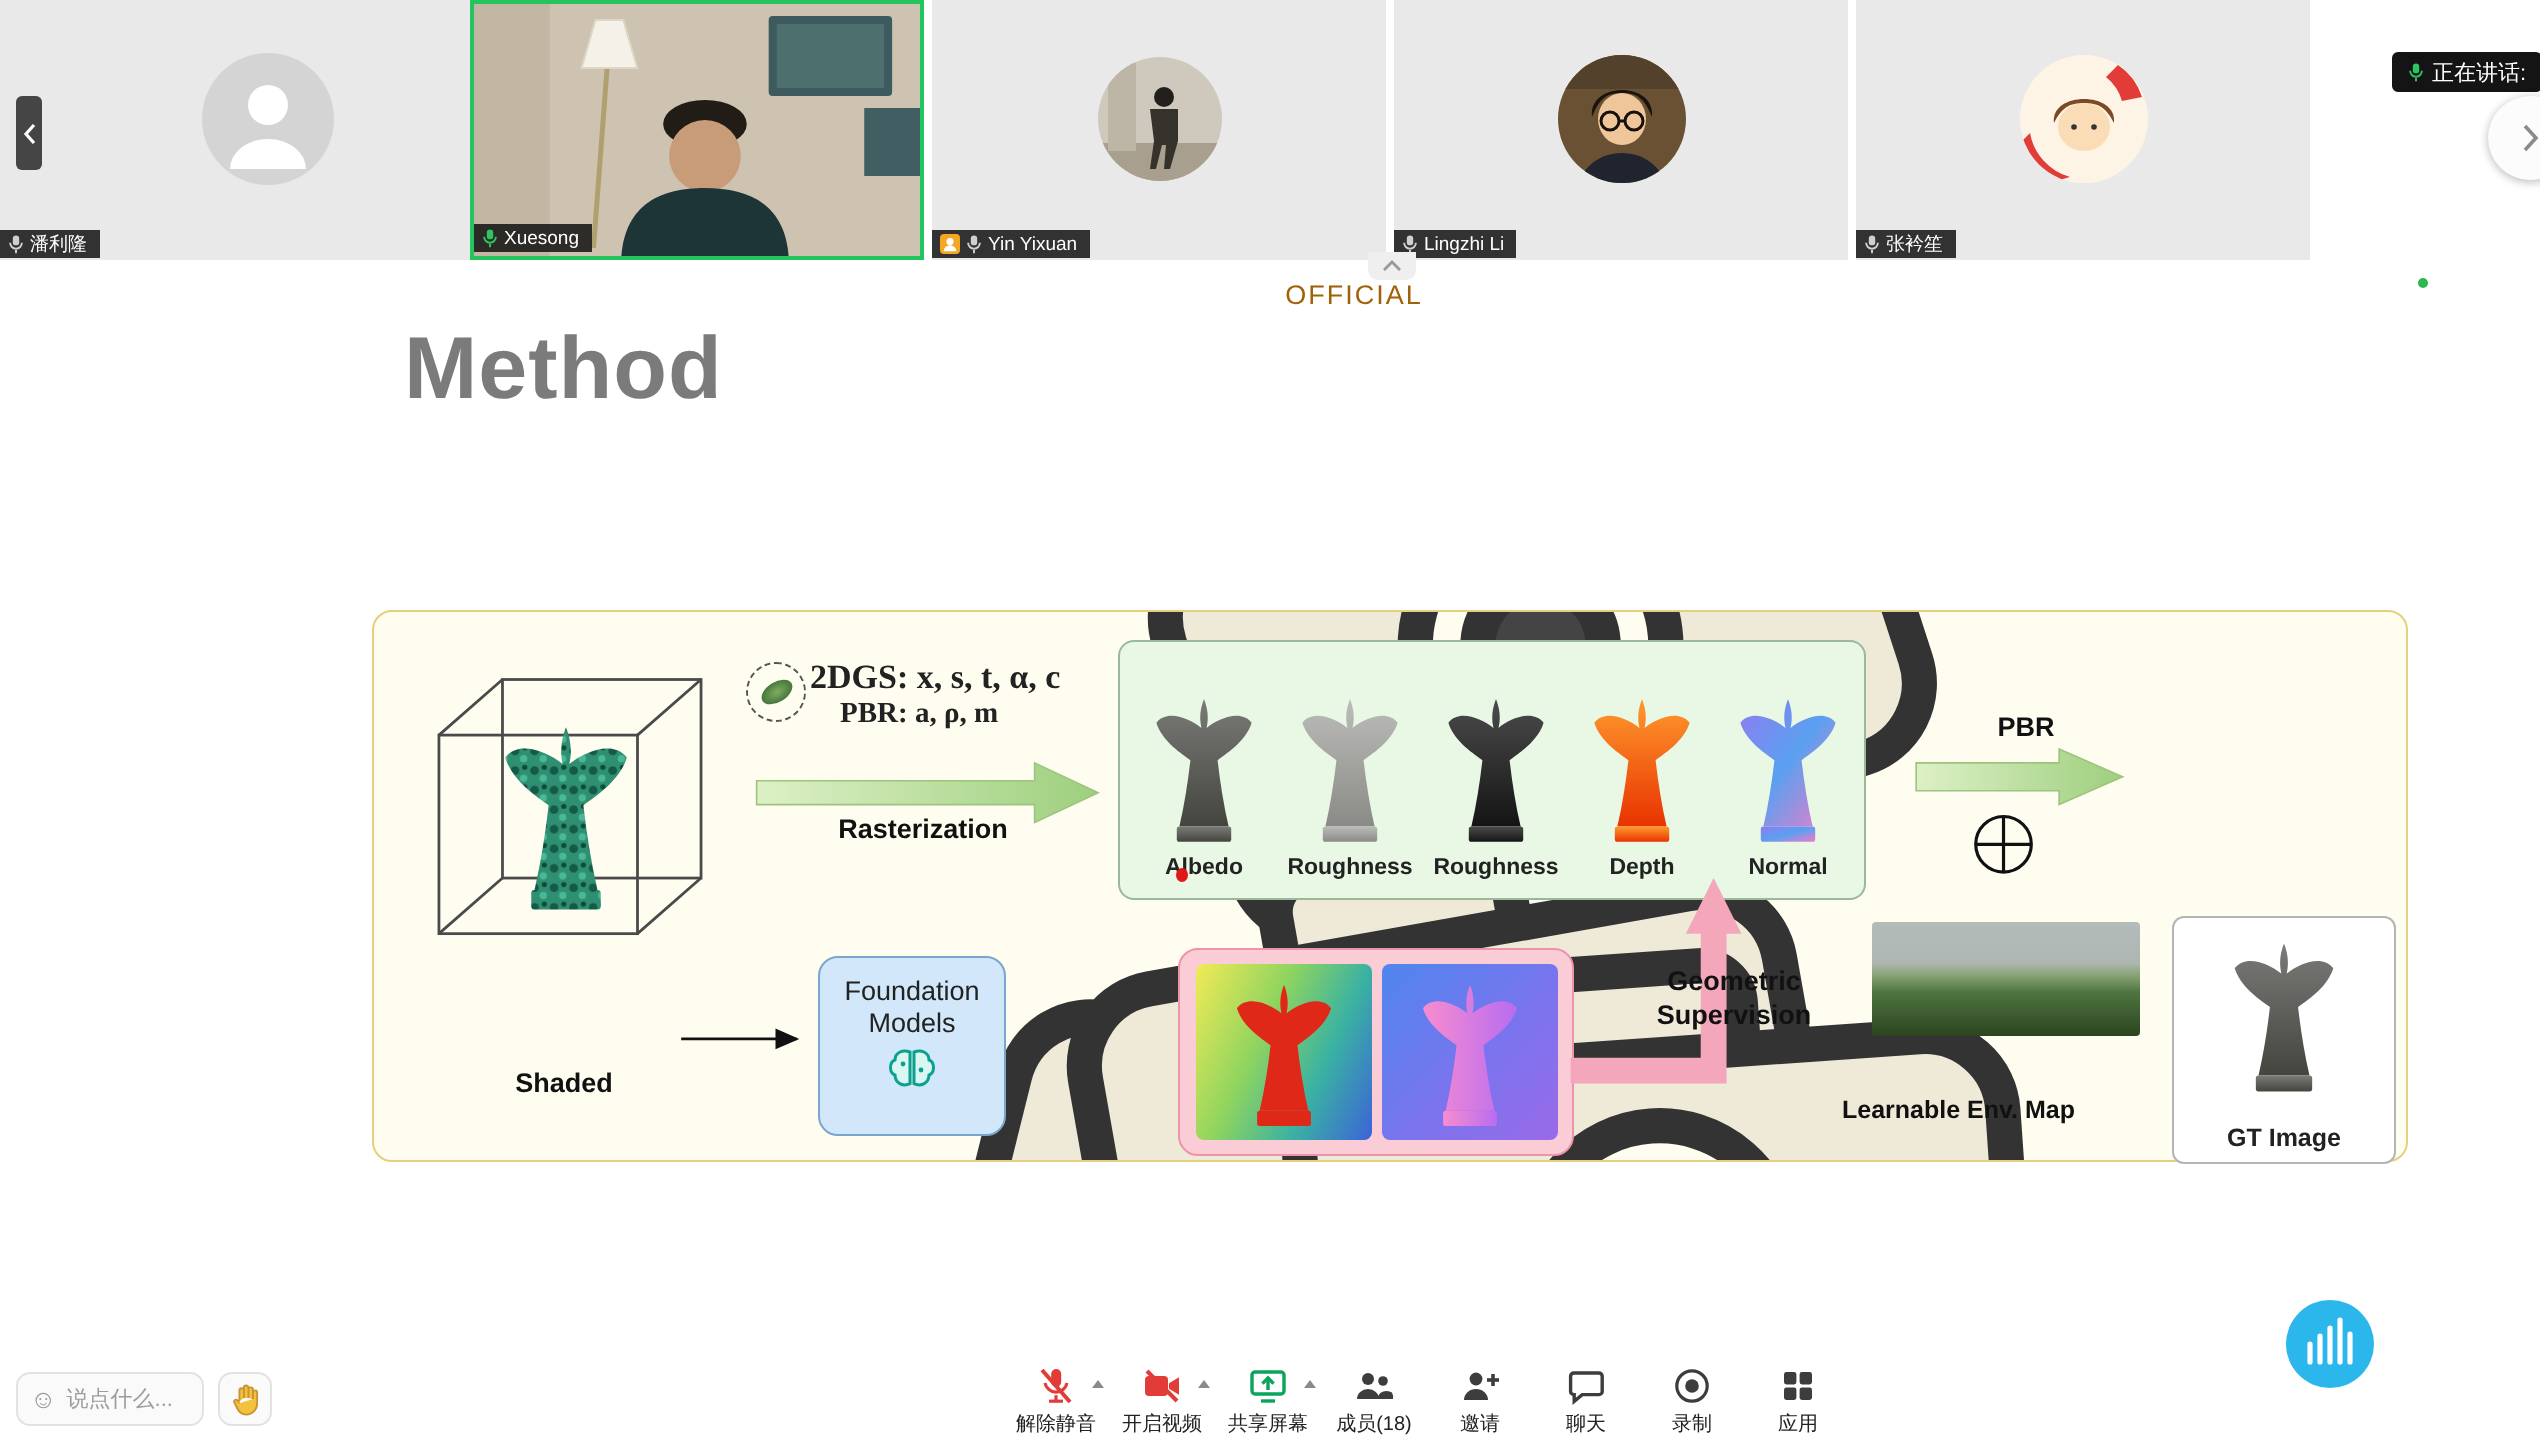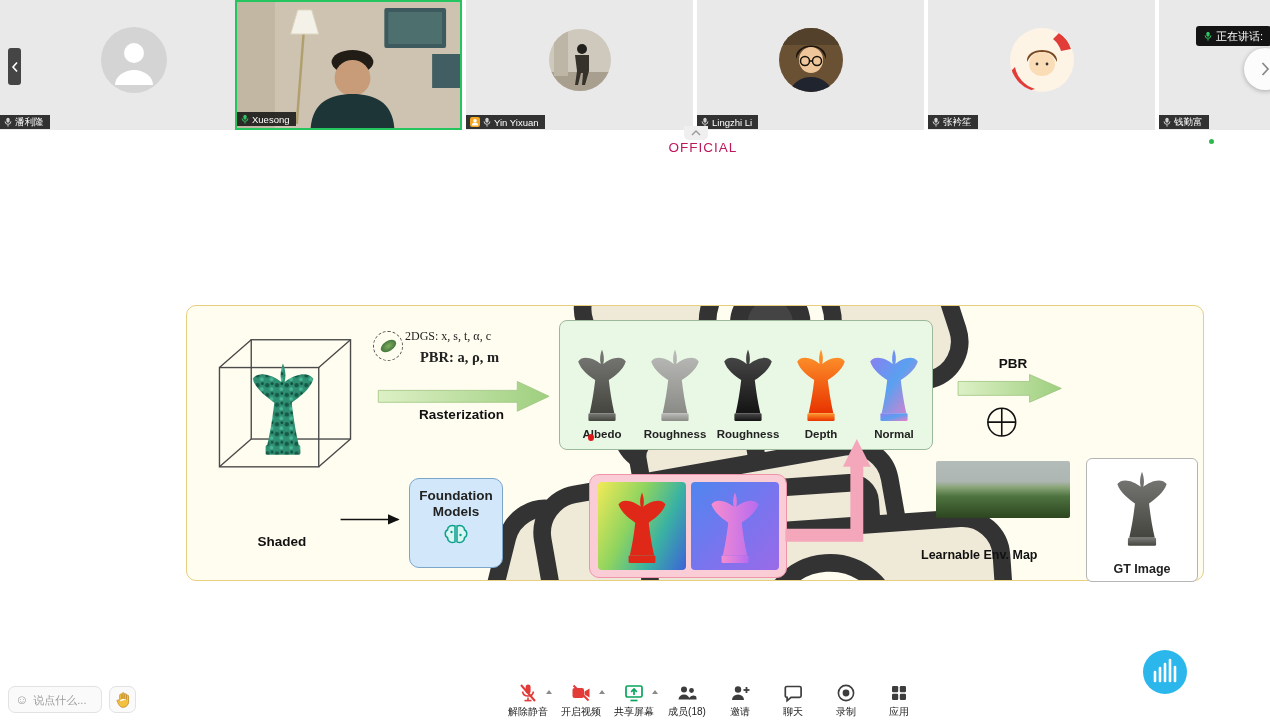--- a/index.html
+++ b/index.html
@@ -290,14 +290,6 @@
     </div>
   </div>
 
-  <div class="thumb" style="left:1159px;width:111px">
-    <div class="nametag">
-      <svg class="tagmic" viewBox="0 0 9 12">
-          <use href="#micS"></use>
-        </svg>
-      <span>钱勤富</span>
-    </div>
-  </div>
 
   <div class="speakpill">
     <svg class="tagmic green" viewBox="0 0 9 12">

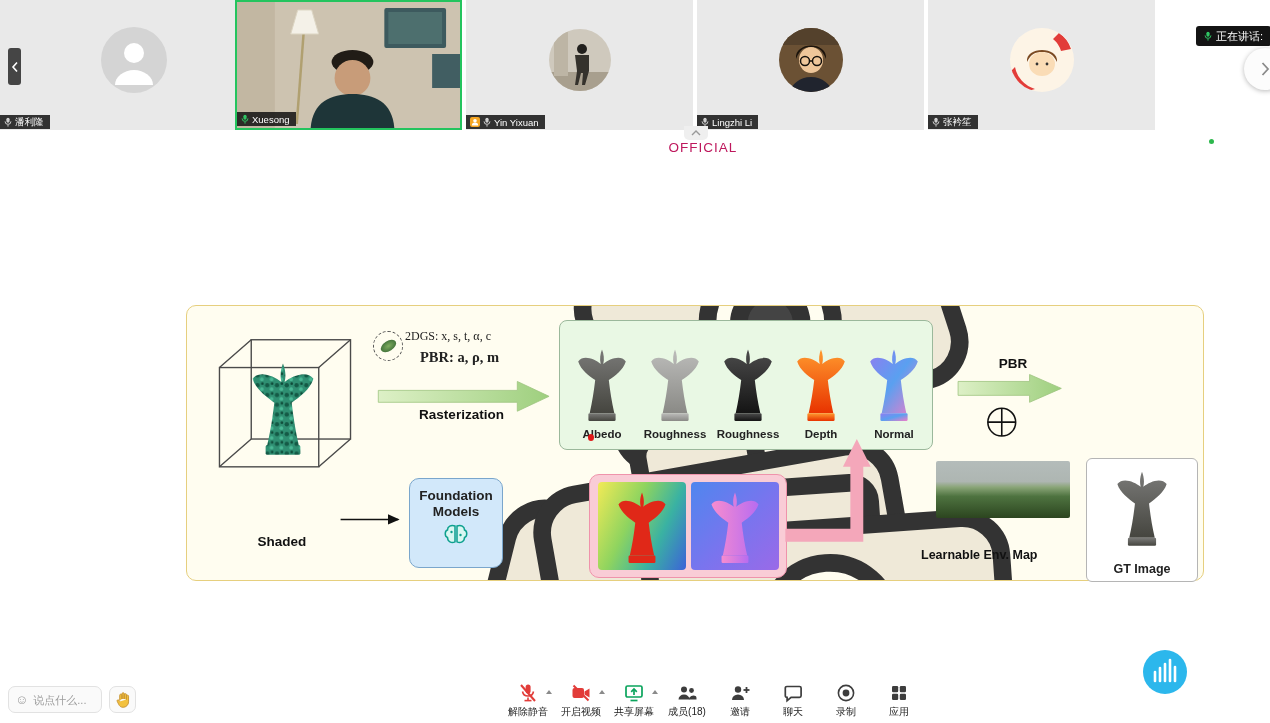--- a/index.html
+++ b/index.html
@@ -29,7 +29,7 @@
   .slide{position:absolute;top:130px;left:0;width:1270px;height:548px;background:#fff}
   .strip-toggle{position:absolute;left:684px;top:-4px;width:24px;height:14px;background:#efefef;border-radius:0 0 5px 5px;
                 display:flex;align-items:center;justify-content:center}
-  .official{position:absolute;left:603px;top:10px;width:200px;text-align:center;color:#be185d;font-size:13.5px;letter-spacing:1px}
+  .official{position:absolute;left:577px;top:10px;width:200px;text-align:center;color:#a16207;font-size:13.5px;letter-spacing:1px}
   .green-dot{position:absolute;left:1209px;top:9px;width:5px;height:5px;background:#2db84d;border-radius:50%}
   .slide-title{position:absolute;left:202px;top:30px;margin:0;font-size:44px;font-weight:bold;color:#7b7b7b;letter-spacing:.5px}
 

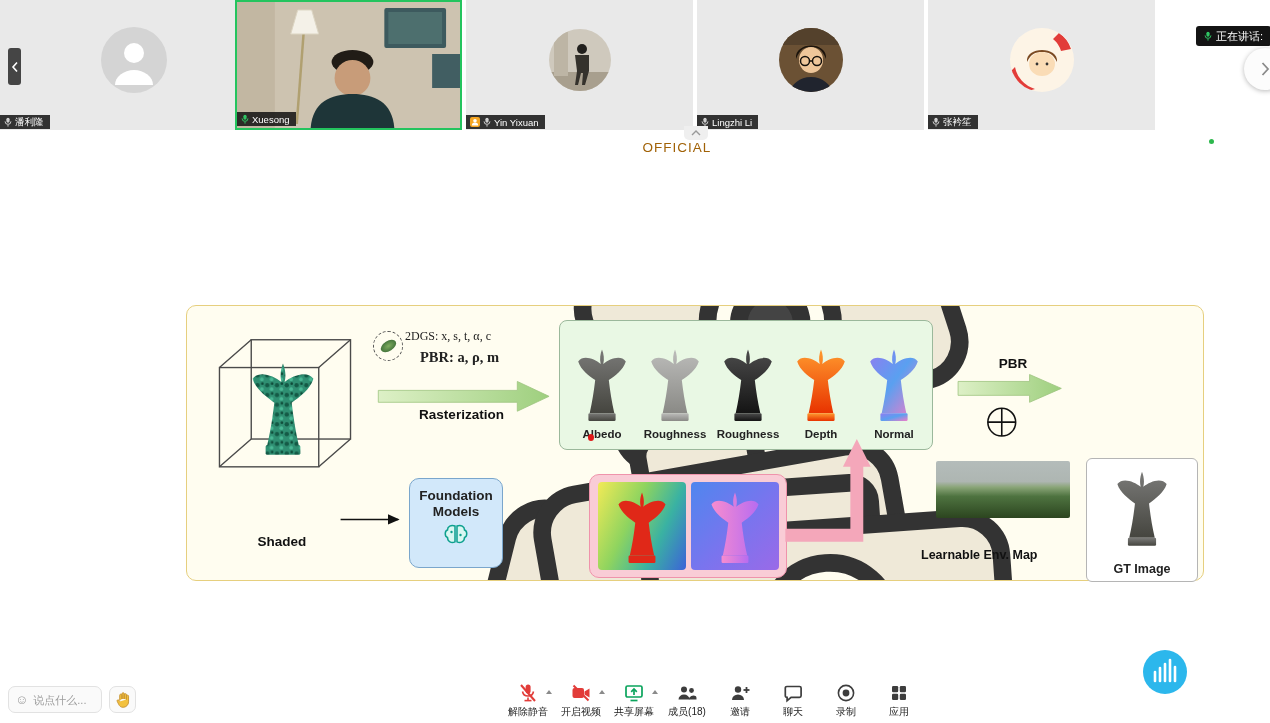--- a/index.html
+++ b/index.html
@@ -318,6 +318,7 @@
   </div>
   <div class="official">OFFICIAL</div>
   <div class="green-dot"></div>
+  <h1 class="slide-title">Method</h1>
 
   <div class="diagram">
 

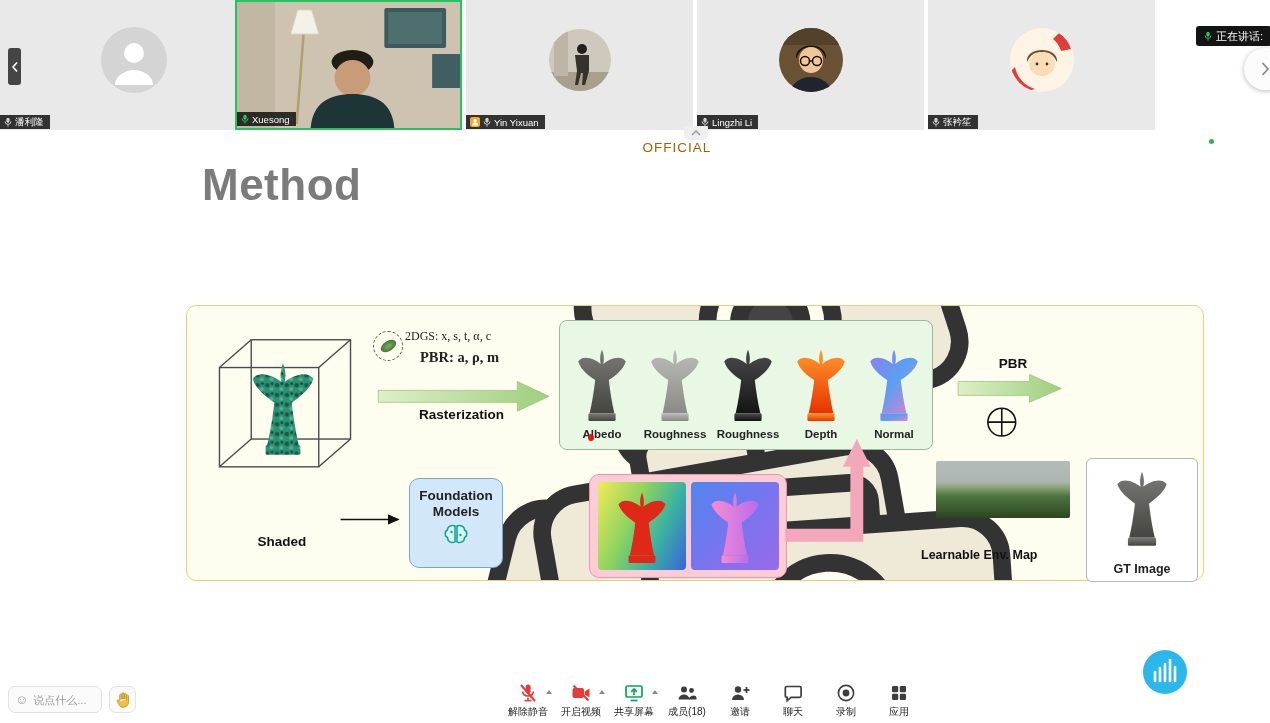--- a/index.html
+++ b/index.html
@@ -41,7 +41,7 @@
   .d-under{z-index:1}.d-over{z-index:3}
   .dlbl{font-weight:bold;font-size:13.5px;color:#111;z-index:2}
   .d-scene-label{left:20px;top:228px;width:150px;text-align:center}
-  .d-eq1{left:218px;top:23px;font-family:"Liberation Serif",serif;font-weight:normal;font-size:12px;z-index:2}
+  .d-eq1{left:218px;top:23px;font-family:"Liberation Serif",serif;font-weight:bold;font-size:17px;z-index:2}
   .d-eq2{left:233px;top:43px;font-family:"Liberation Serif",serif;font-weight:bold;font-size:14.5px;z-index:2}
   .gauss{left:186px;top:25px;width:28px;height:28px;border:1.4px dashed #555;border-radius:50%;z-index:2;
          display:flex;align-items:center;justify-content:center}

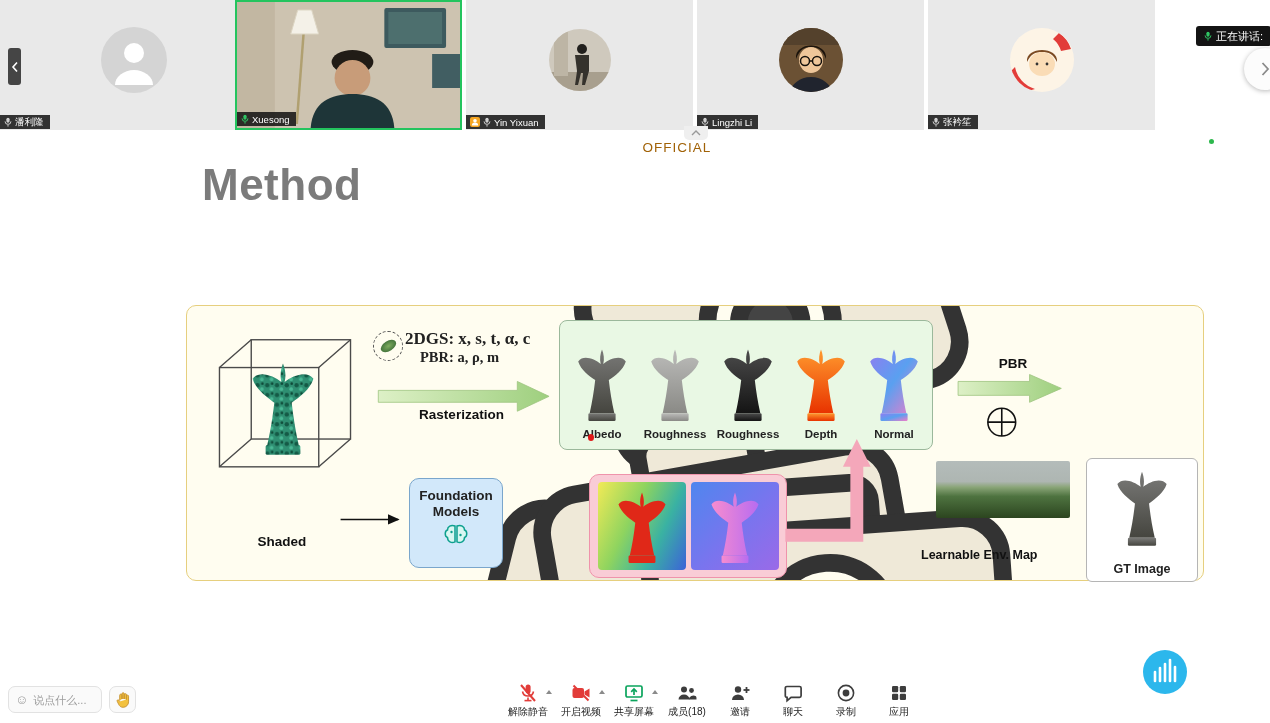--- a/index.html
+++ b/index.html
@@ -67,7 +67,7 @@
   .gtbox{left:899px;top:152px;width:112px;height:124px}
 
   .fbox{left:222px;top:172px;width:94px;height:90px;background:#d2e8fa;border:1.5px solid #7aa6cc;border-radius:10px;
-        z-index:2;box-sizing:border-box;text-align:center;font-weight:bold;font-size:13.5px;line-height:16px;padding-top:9px}
+        z-index:2;box-sizing:border-box;text-align:center;font-weight:normal;font-size:13.5px;line-height:16px;padding-top:9px}
   .fbox svg{margin-top:4px}
 
   .pinkbox{left:402px;top:168px;width:198px;height:104px;background:#f9ccd6;border:1.5px solid #ef93ab;

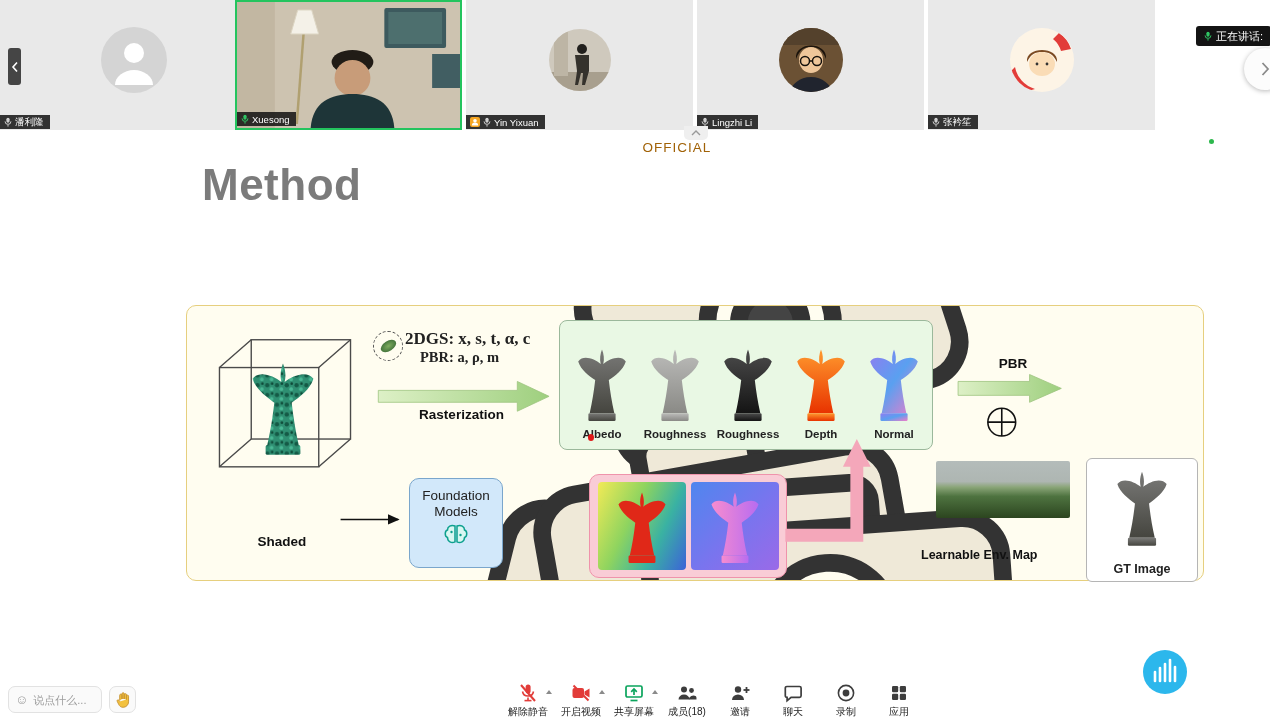--- a/index.html
+++ b/index.html
@@ -424,6 +424,10 @@
       </div>
     </div>
 
+    <div class="dlbl geotext">
+      <div>Geometric</div>
+      <div>Supervision</div>
+    </div>
 
     <div class="envmap"></div>
     <div class="dlbl envlabel">Learnable Env. Map</div>

